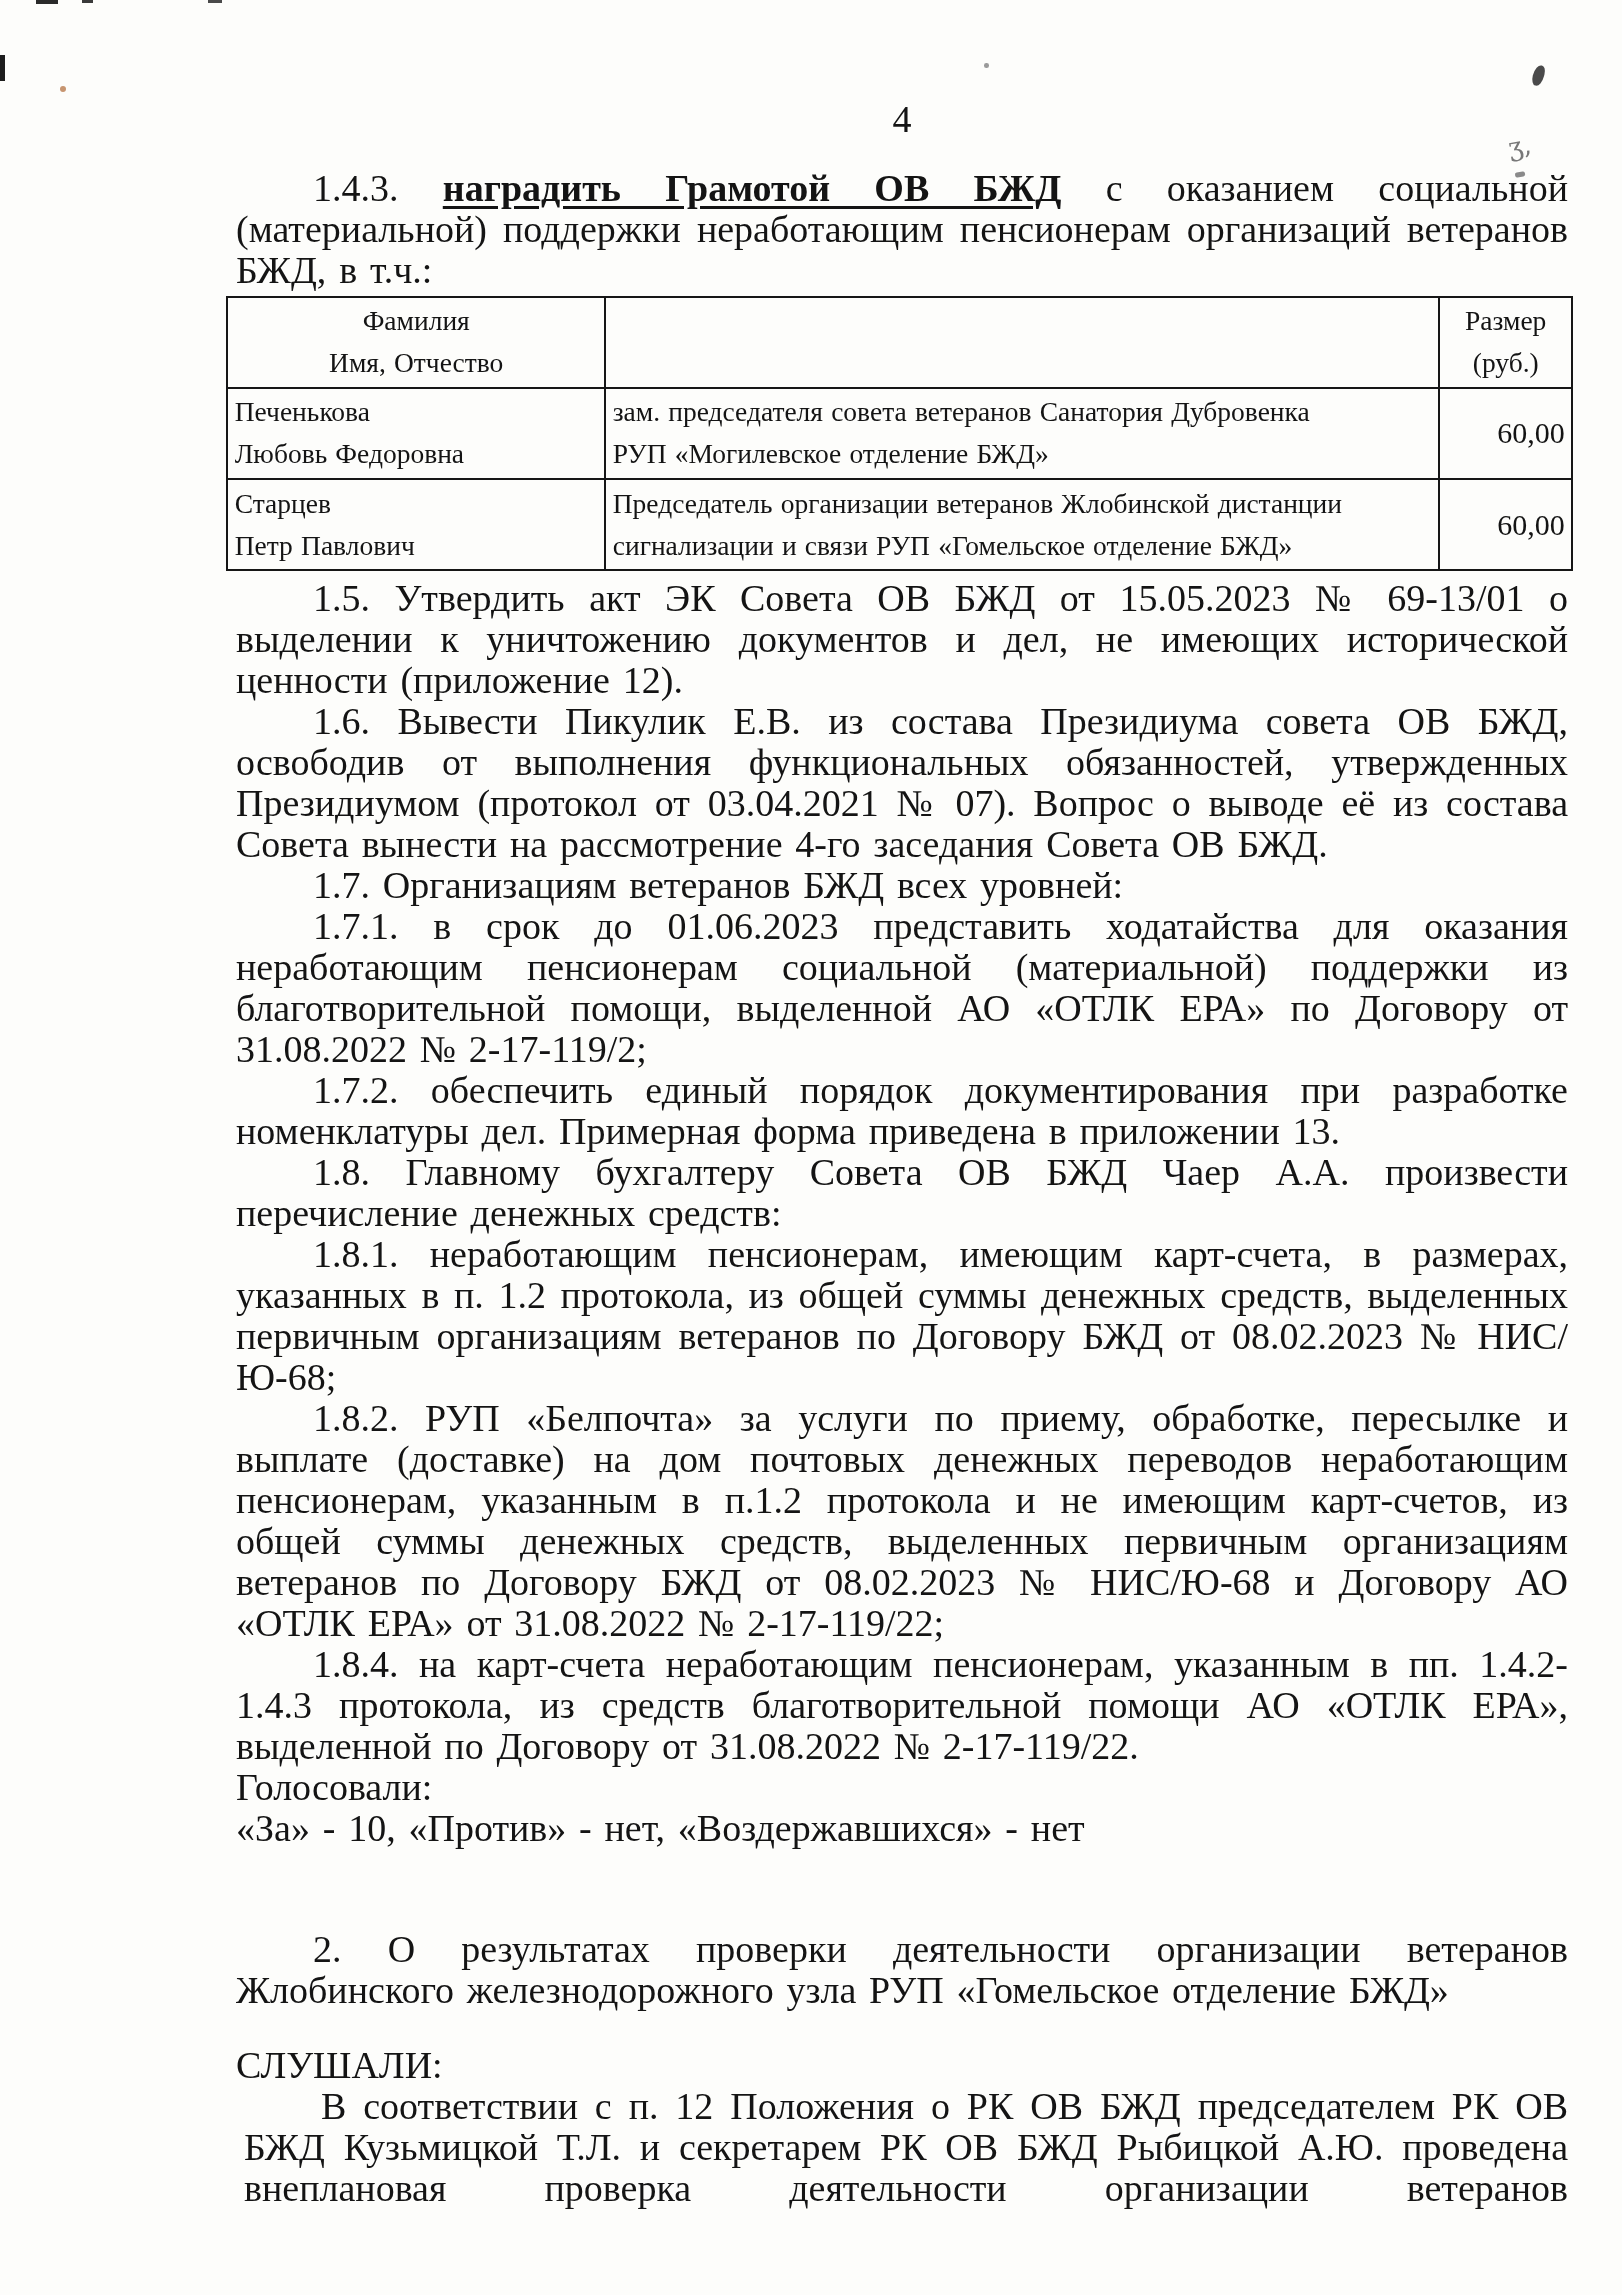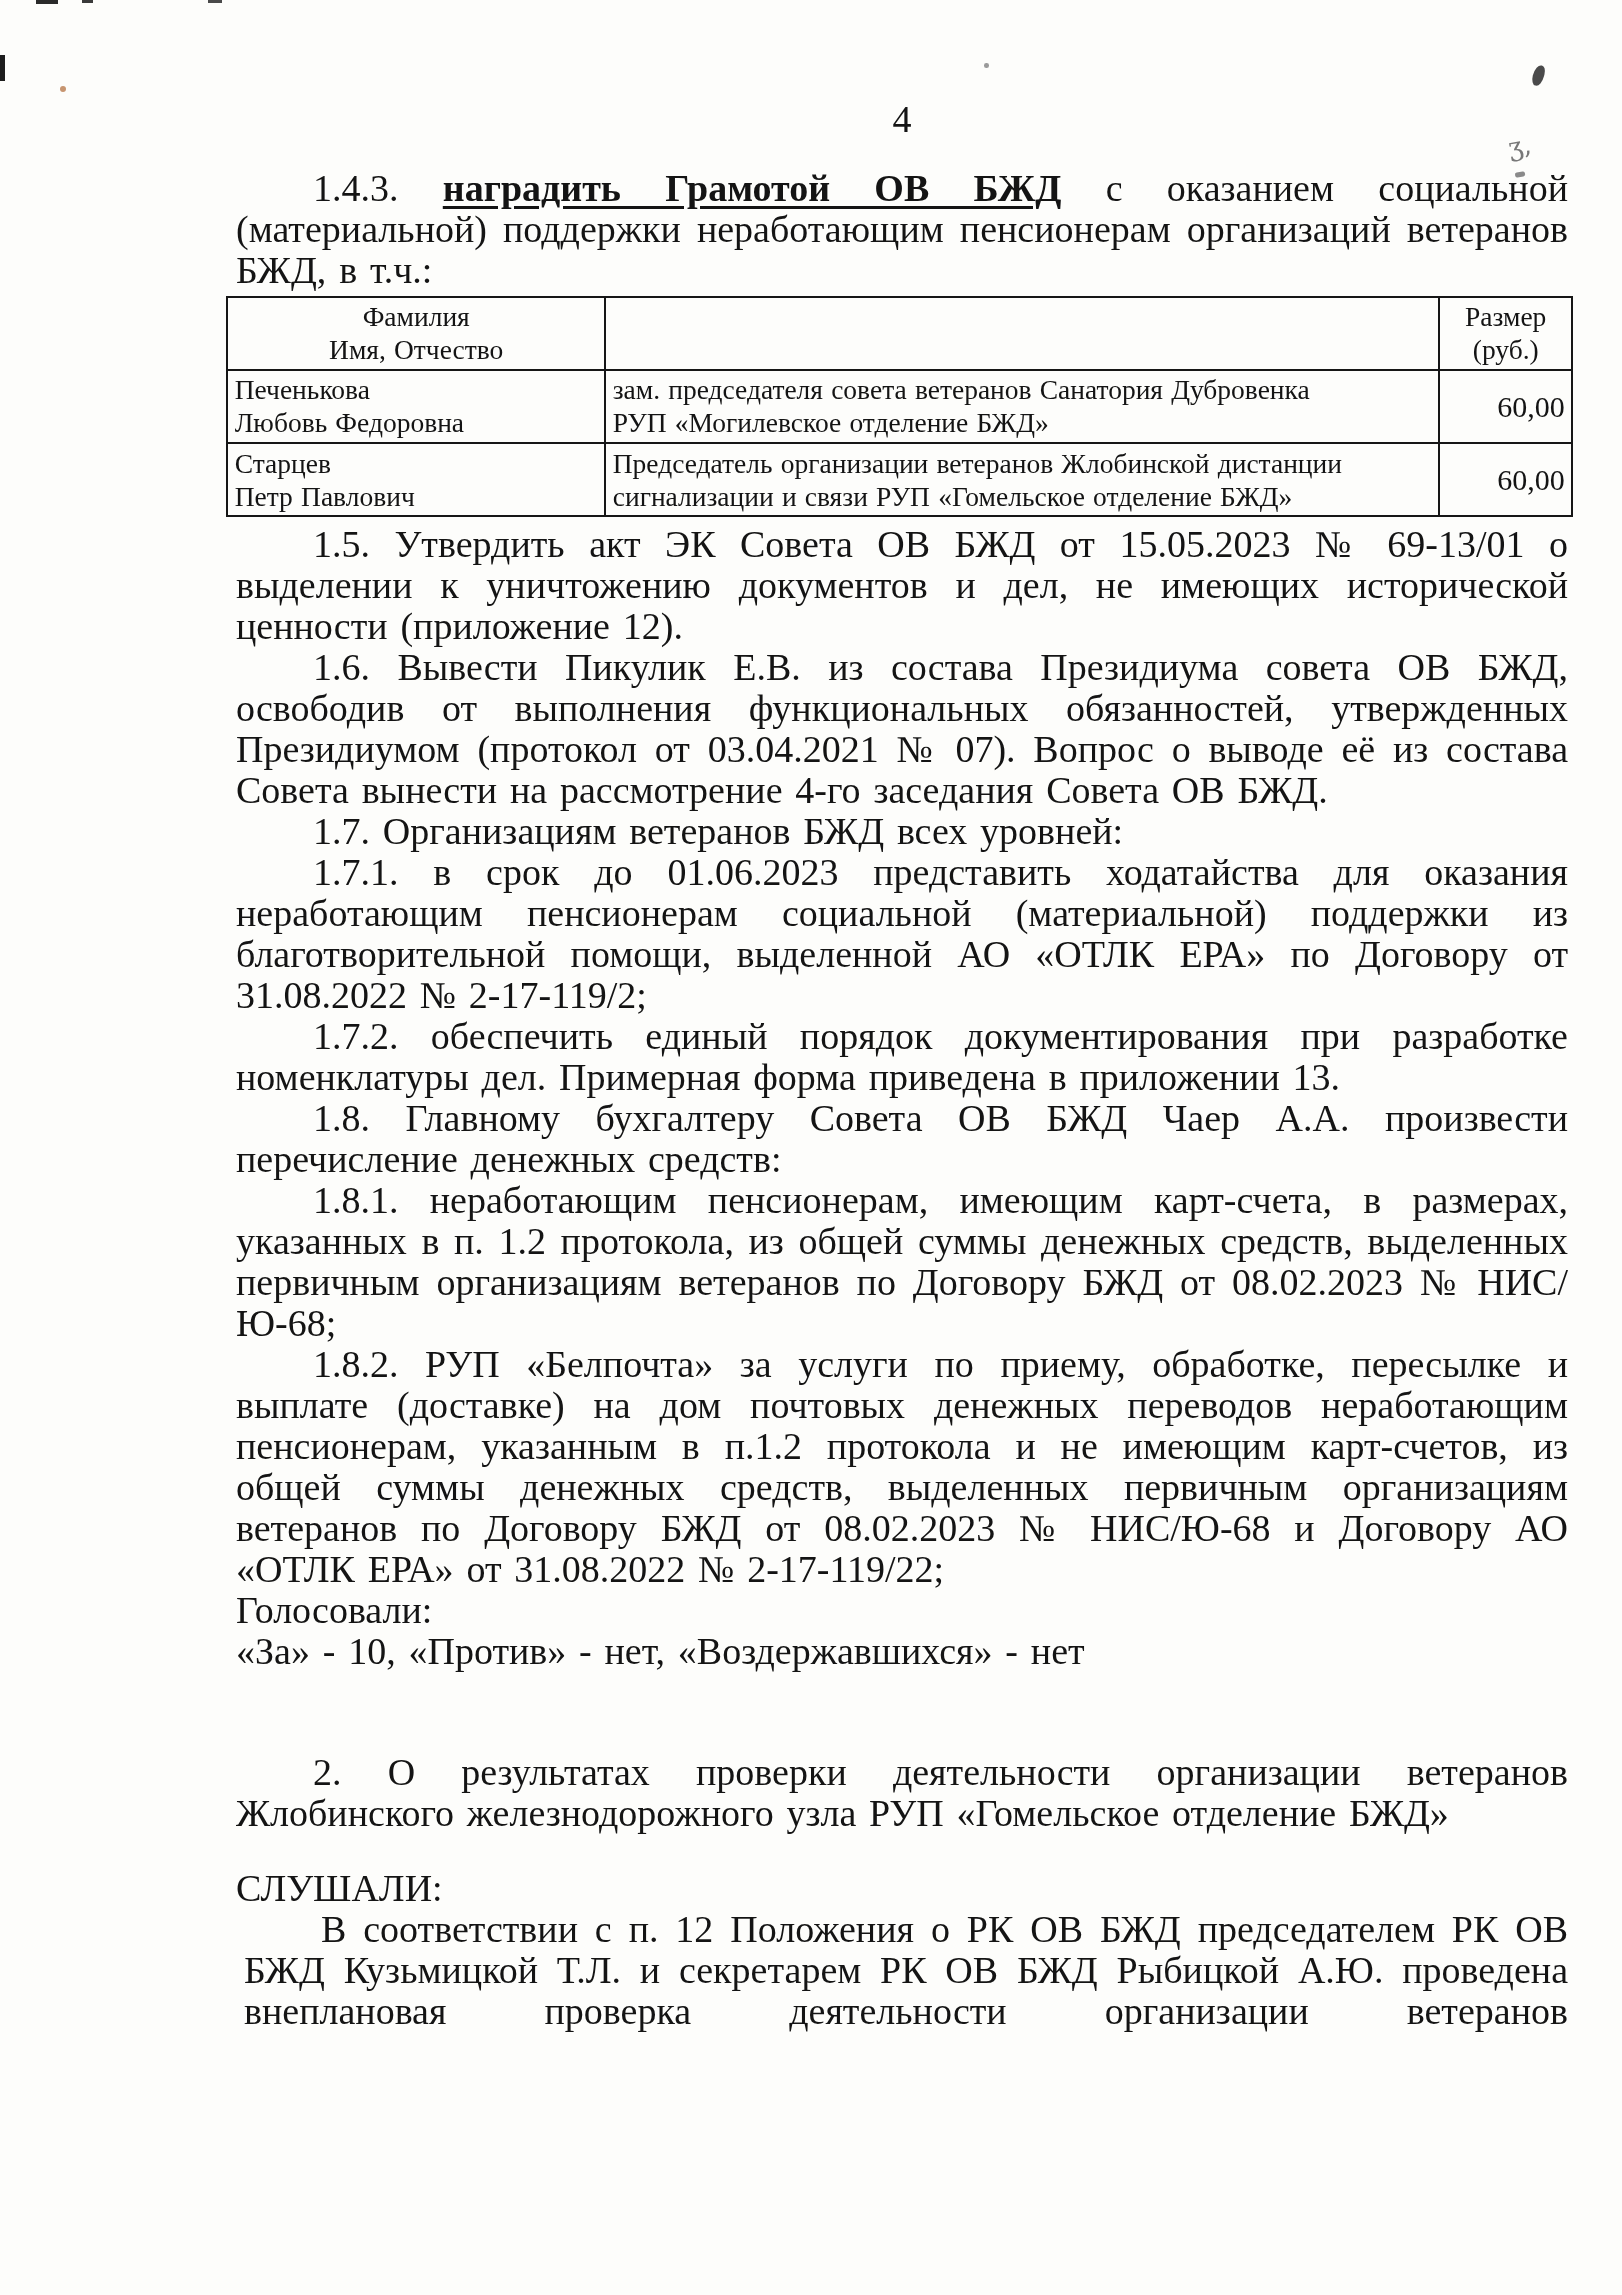--- a/index.html
+++ b/index.html
@@ -50,7 +50,7 @@
     margin: 5.2px 0 6.5px -9.8px;
     table-layout: fixed;
     font-size: 27.5px;
-    line-height: 33px;
+    line-height: 42px;
     word-spacing: 1.3px;
     padding-left: 26px;
   }

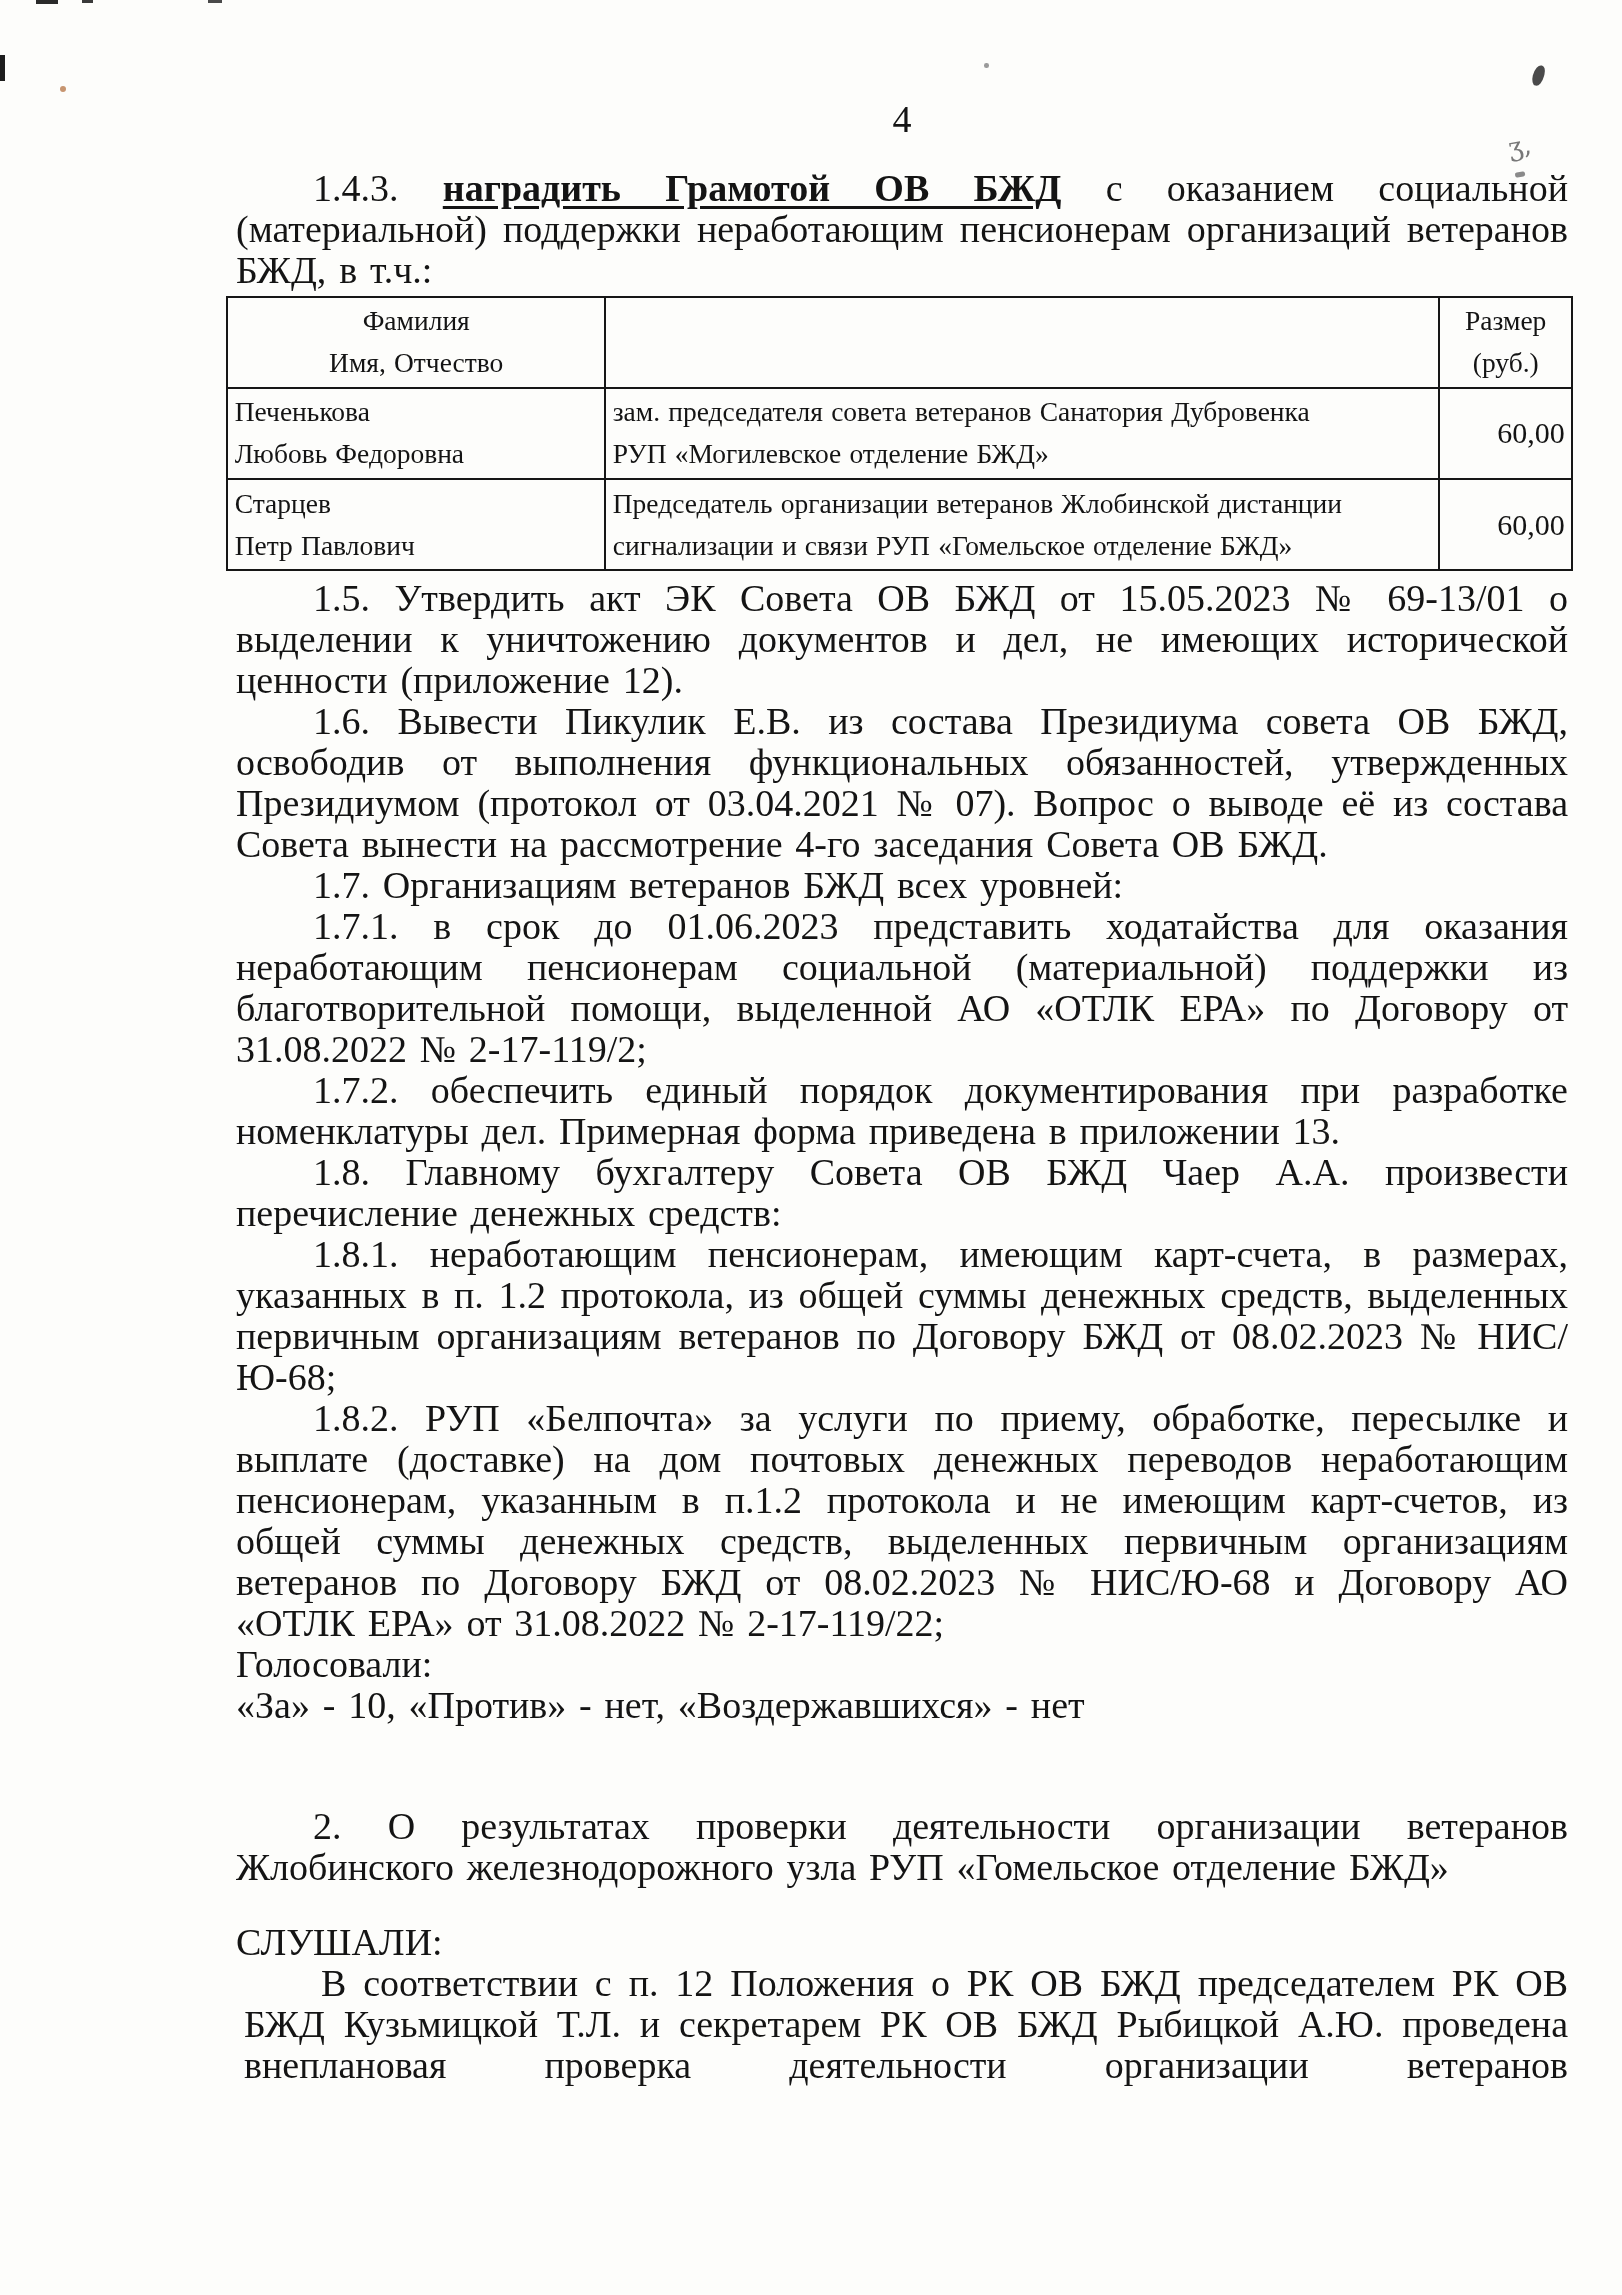--- a/index.html
+++ b/index.html
@@ -168,6 +168,7 @@
     <p class="body-par">1.8. Главному бухгалтеру Совета ОВ БЖД Чаер А.А. произвести перечисление денежных средств:</p>
     <p class="body-par">1.8.1. неработающим пенсионерам, имеющим карт-счета, в размерах, указанных в п. 1.2 протокола, из общей суммы денежных средств, выделенных первичным организациям ветеранов по Договору БЖД от 08.02.2023 № НИС/Ю-68;</p>
     <p class="body-par">1.8.2. РУП «Белпочта» за услуги по приему, обработке, пересылке и выплате (доставке) на дом почтовых денежных переводов неработающим пенсионерам, указанным в п.1.2 протокола и не имеющим карт-счетов, из общей суммы денежных средств, выделенных первичным организациям ветеранов по Договору БЖД от 08.02.2023 № НИС/Ю-68 и Договору АО «ОТЛК ЕРА» от 31.08.2022 № 2-17-119/22;</p>
+    <p class="body-par">1.8.4. на карт-счета неработающим пенсионерам, указанным в пп. 1.4.2-1.4.3 протокола, из средств благотворительной помощи АО «ОТЛК ЕРА», выделенной по Договору от 31.08.2022 № 2-17-119/22.</p>
 
     <p class="flush">Голосовали:</p>
     <p class="flush">«За» - 10, «Против» - нет, «Воздержавшихся» - нет</p>

